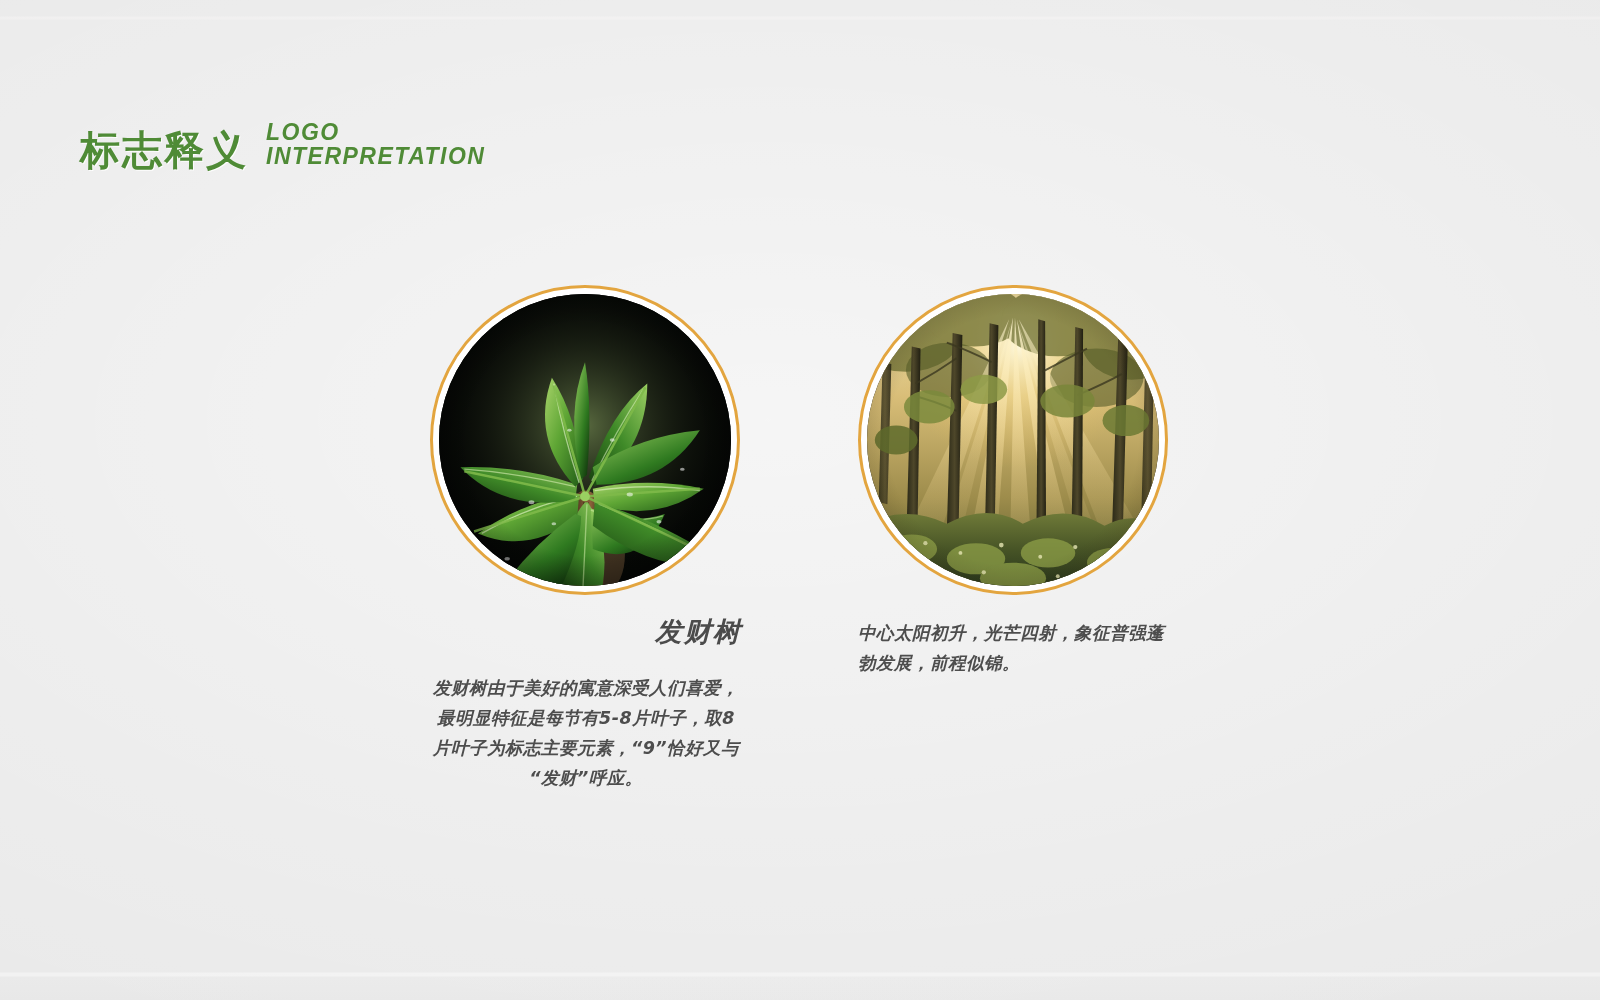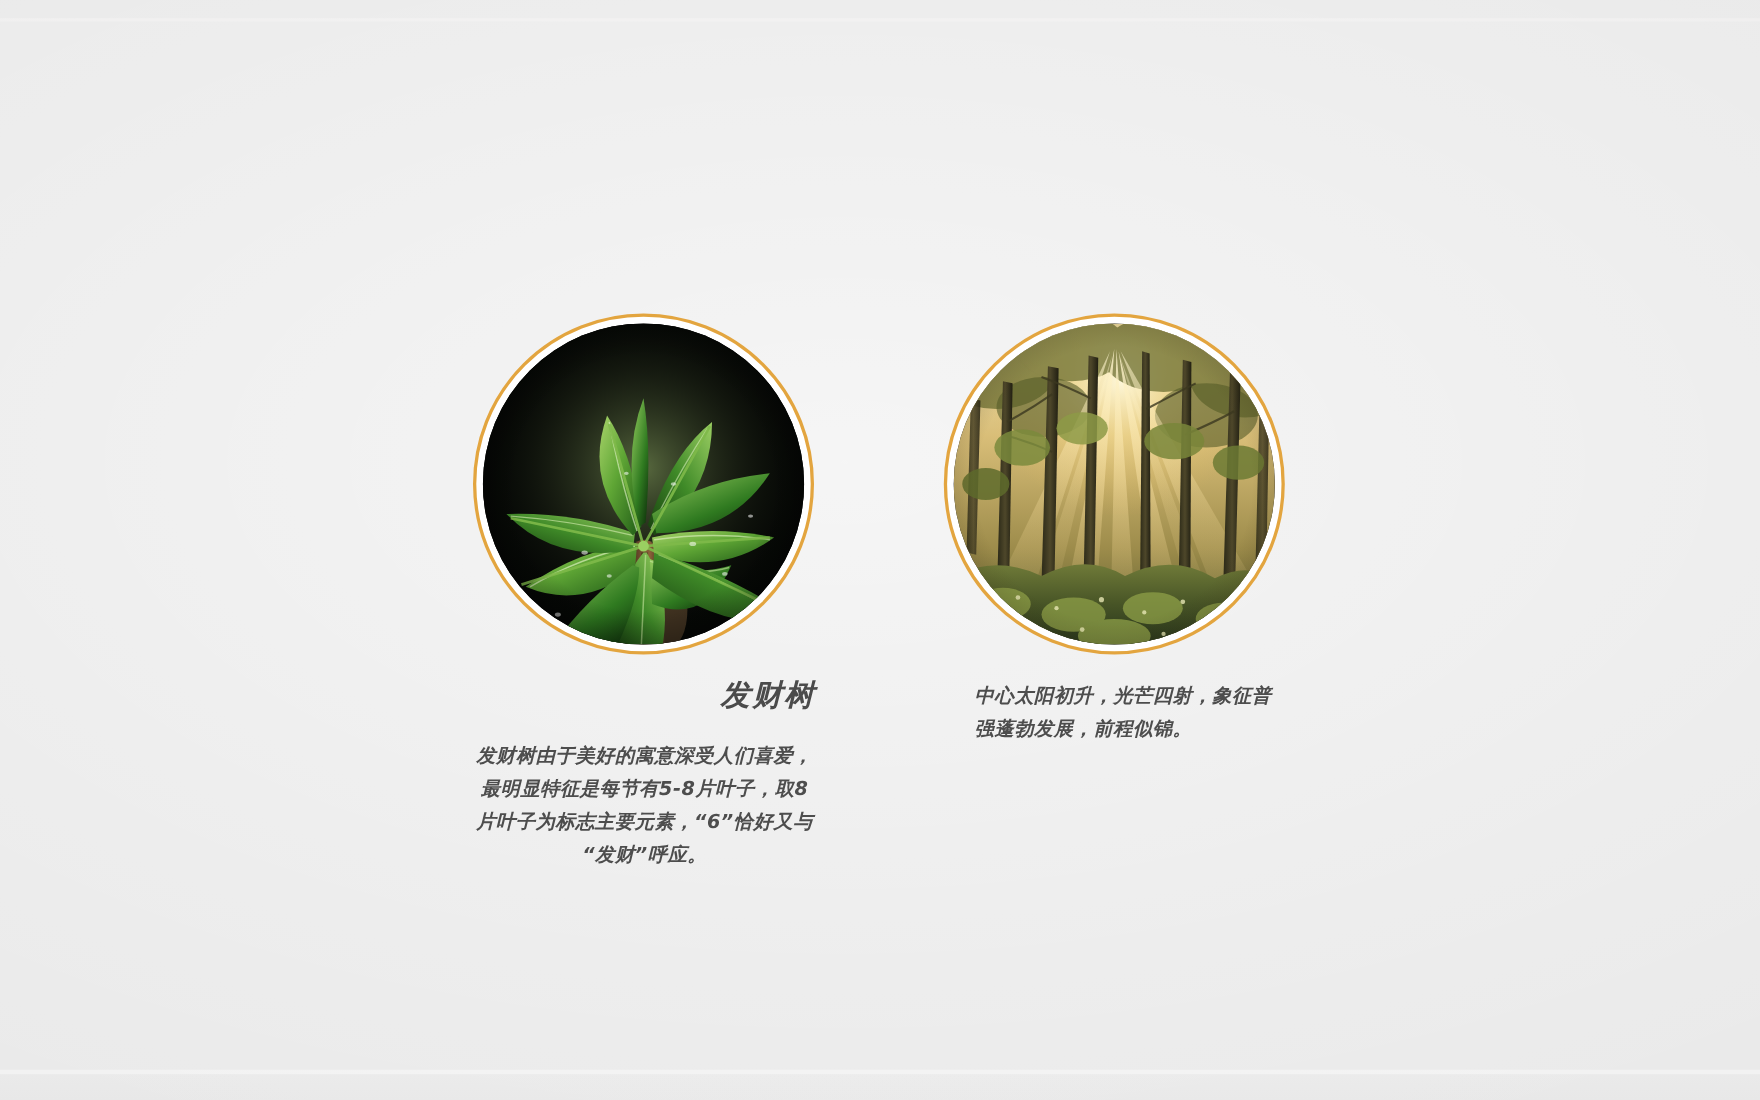--- a/index.html
+++ b/index.html
@@ -143,6 +143,13 @@
 
 <div id="slide">
 
+  <div class="header">
+    <div class="header-cn">标志释义</div>
+    <div class="header-en">
+      <span>LOGO</span>
+      <span>INTERPRETATION</span>
+    </div>
+  </div>
 
   <div class="columns">
 

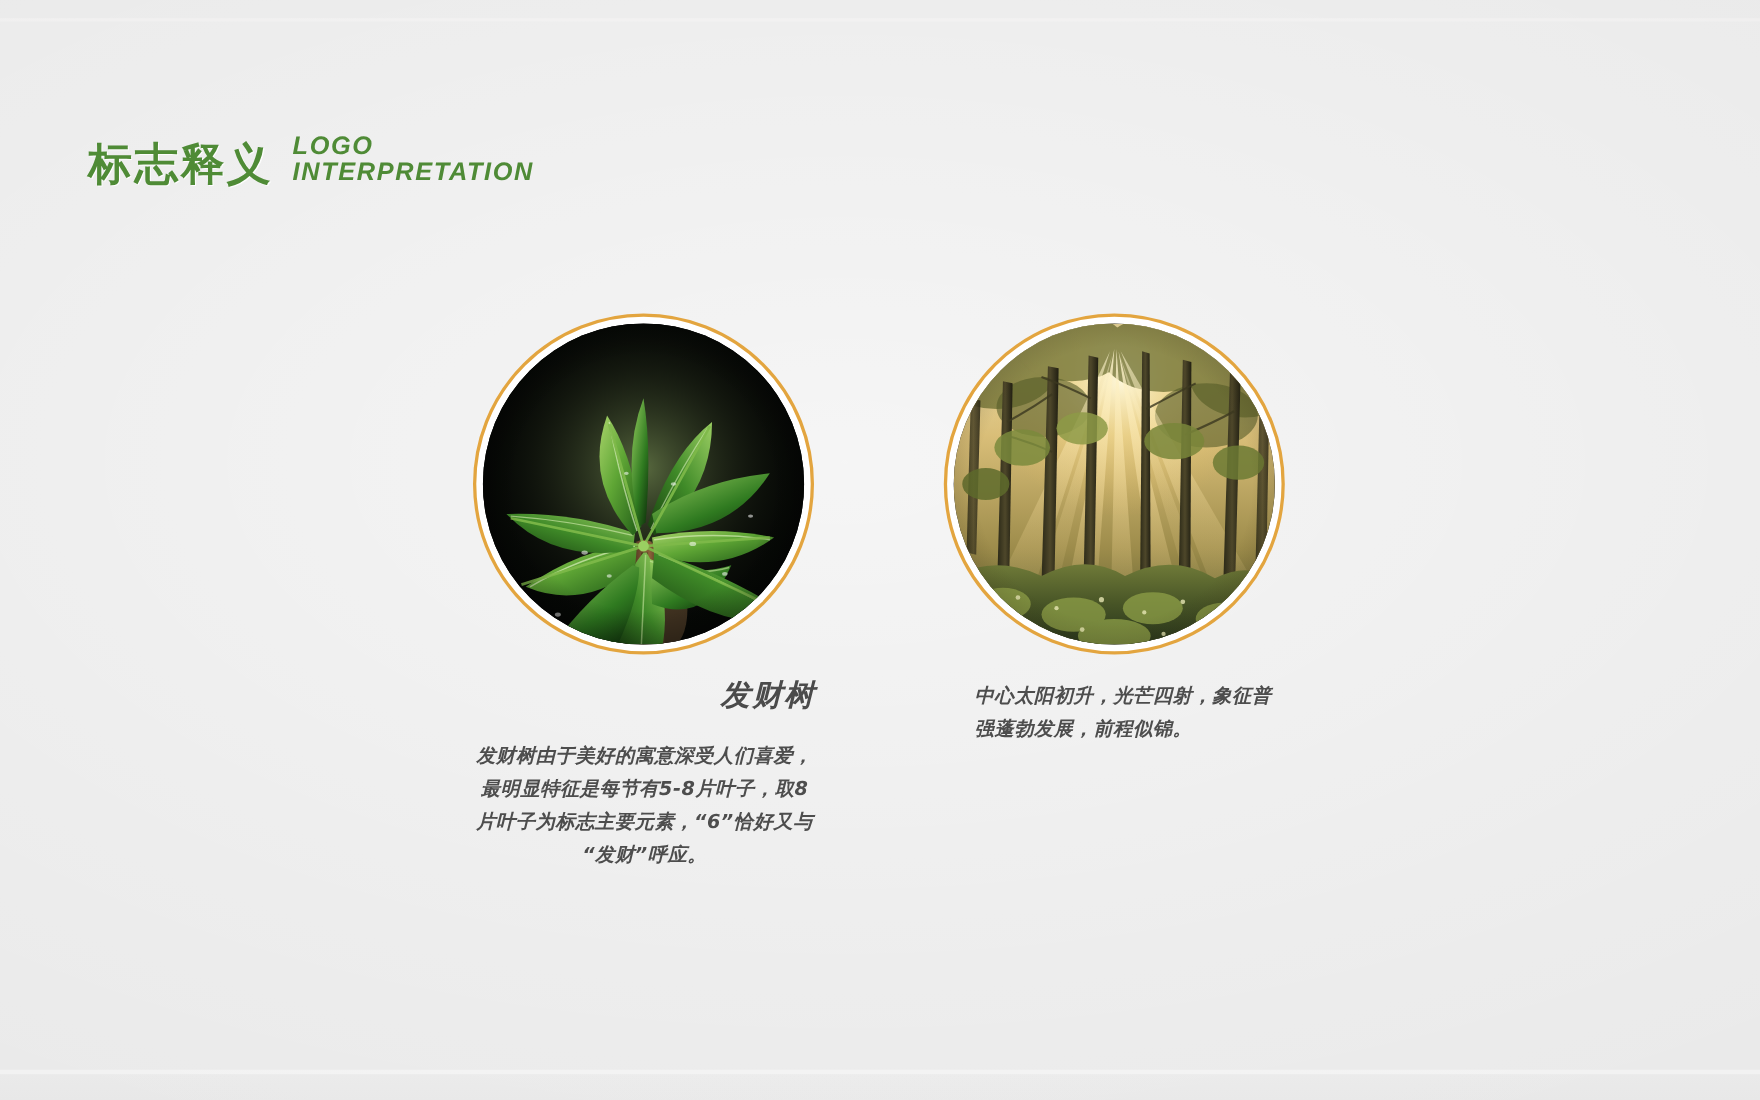--- a/index.html
+++ b/index.html
@@ -136,7 +136,7 @@
     color: #4d4d4d;
   }
   .caption-body.center { text-align: center; }
-  .caption-body.left   { text-align: left; margin-left: 28px; }
+  .caption-body.left   { text-align: left; }
 </style>
 </head>
 <body>

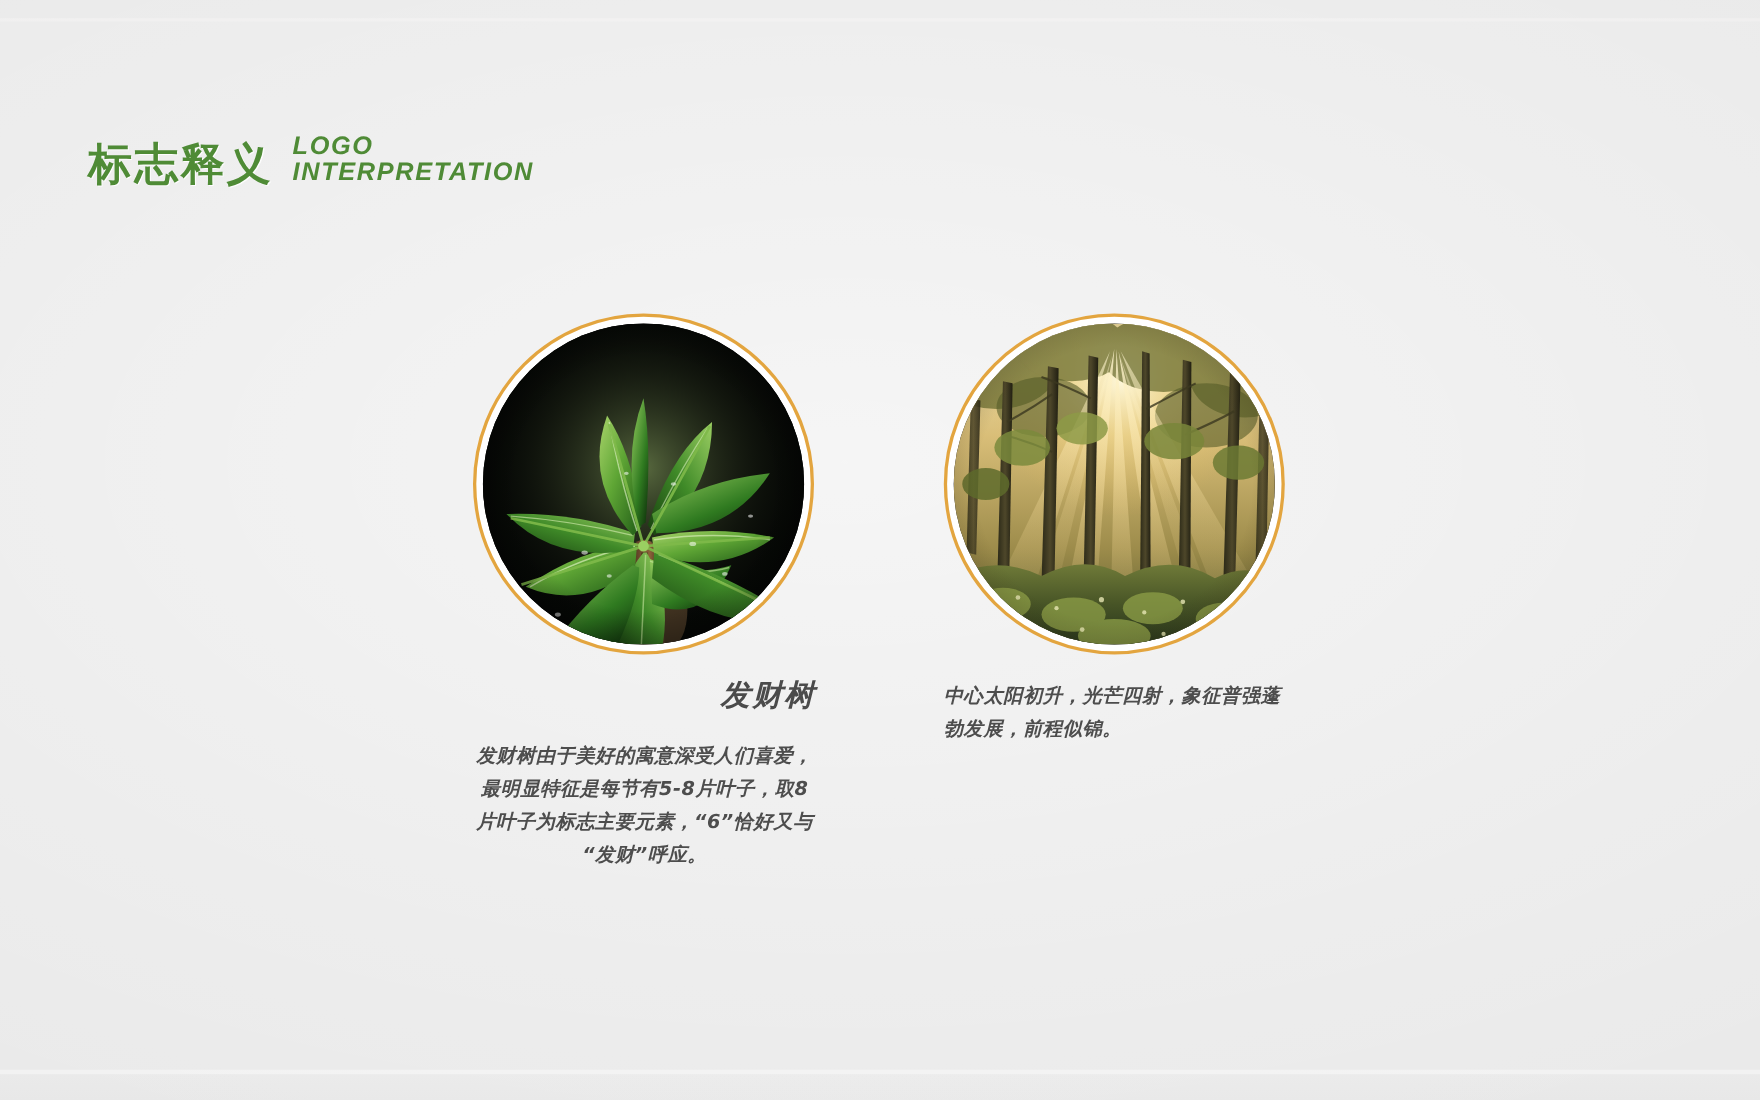--- a/index.html
+++ b/index.html
@@ -248,7 +248,7 @@
       </div>
 
       <div class="caption-title">发财树</div>
-      <div class="caption-body center">发财树由于美好的寓意深受人们喜爱，最明显特征是每节有5-8片叶子，取8片叶子为标志主要元素，“6”恰好又与“发财”呼应。</div>
+      <div class="caption-body center">发财树由于美好的寓意深受人们喜爱，最明显特征是每节有5-8片叶子，取8片叶子为标志主要元素，“9”恰好又与“发财”呼应。</div>
     </div>
 
     <div class="col col-right">

